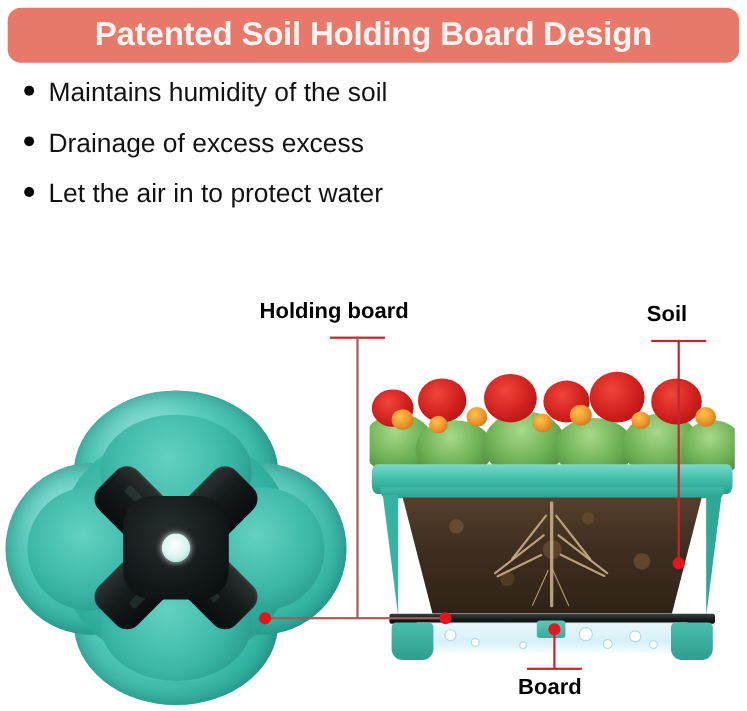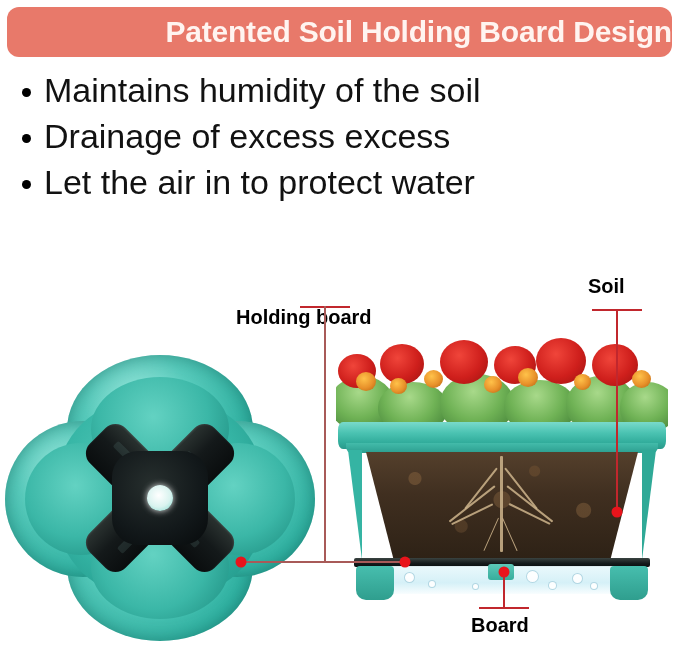--- a/index.html
+++ b/index.html
@@ -32,7 +32,7 @@
     box-sizing: border-box;
     display: flex;
     align-items: center;
-    justify-content: flex-end;
+    justify-content: center;
   }
   .banner-title {
     color: #FFF4F0;

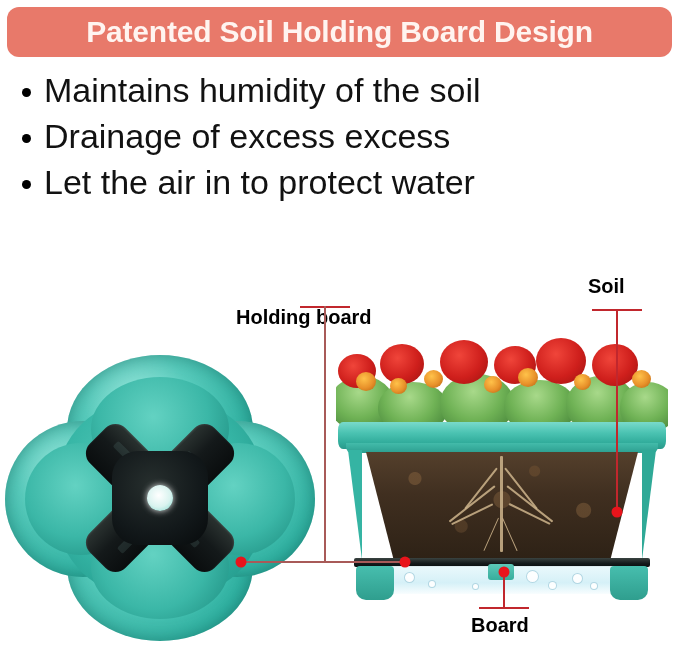--- a/index.html
+++ b/index.html
@@ -66,7 +66,7 @@
     top: -5px;
   }
   .bullet-text {
-    font-size: 34px;
+    font-size: 24px;
     color: #121212;
     line-height: 1.1;
     white-space: nowrap;

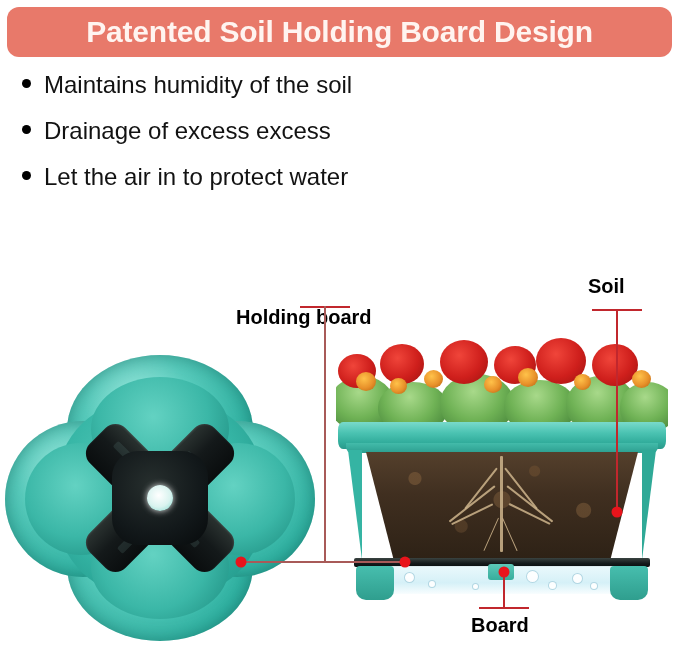--- a/index.html
+++ b/index.html
@@ -80,7 +80,7 @@
     color: #000000;
     white-space: nowrap;
   }
-  .lbl-holding { left: 236px; top: 272px; margin-top: 34px; }
+  .lbl-holding { left: 236px; top: 272px; }
   .lbl-soil    { left: 588px; top: 275px; }
   .lbl-water   { left: 471px; top: 614px; }
 

